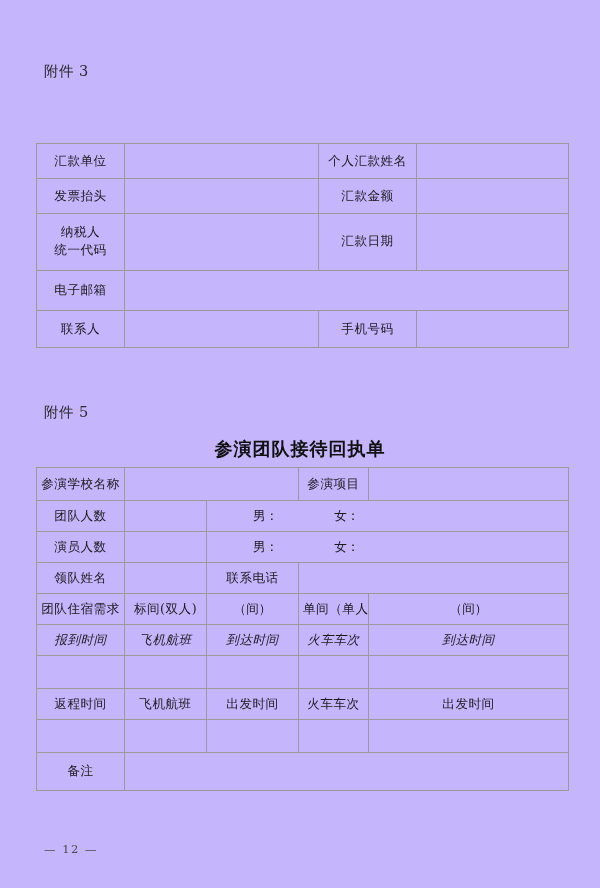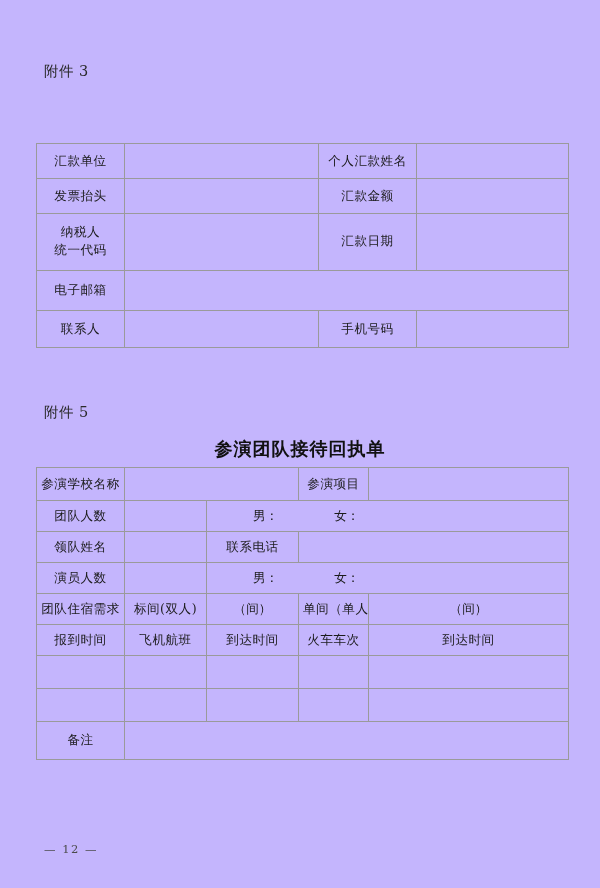--- a/index.html
+++ b/index.html
@@ -167,13 +167,6 @@
       </tr>
 
       <tr style="height:31px;">
-        <td class="lbl">领队姓名</td>
-        <td class="val"></td>
-        <td class="lbl">联系电话</td>
-        <td class="val" colspan="2"></td>
-      </tr>
-
-      <tr style="height:31px;">
         <td class="lbl">演员人数</td>
         <td class="val"></td>
         <td class="pair" colspan="3">
@@ -185,6 +178,13 @@
       </tr>
 
       <tr style="height:31px;">
+        <td class="lbl">领队姓名</td>
+        <td class="val"></td>
+        <td class="lbl">联系电话</td>
+        <td class="val" colspan="2"></td>
+      </tr>
+
+      <tr style="height:31px;">
         <td class="lbl">团队住宿需求</td>
         <td class="lbl">标间(双人)</td>
         <td class="val">（间）</td>

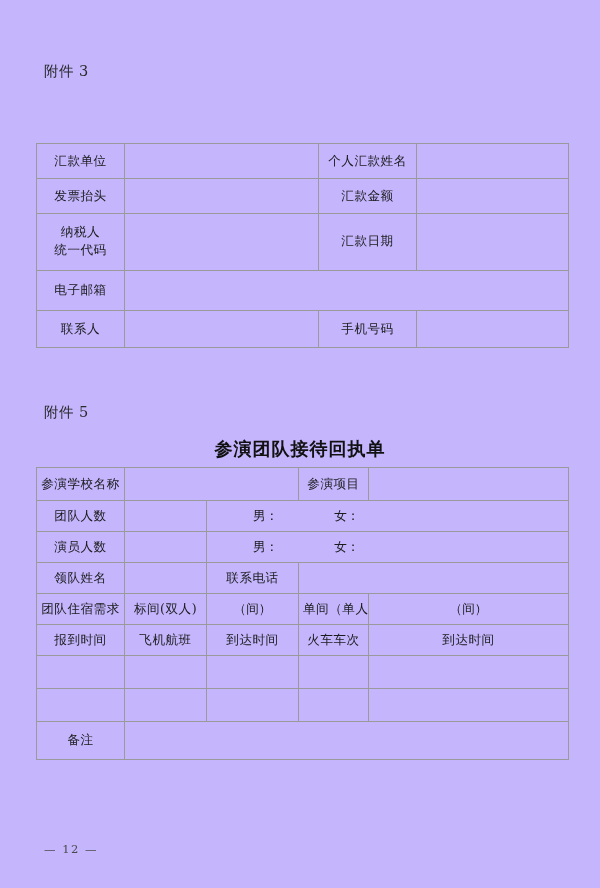--- a/index.html
+++ b/index.html
@@ -192,7 +192,7 @@
         <td class="val">（间）</td>
       </tr>
 
-      <tr style="height:31px;">
+      <tr style="height:31px;font-style:italic;">
         <td class="lbl">报到时间</td>
         <td class="lbl">飞机航班</td>
         <td class="lbl">到达时间</td>

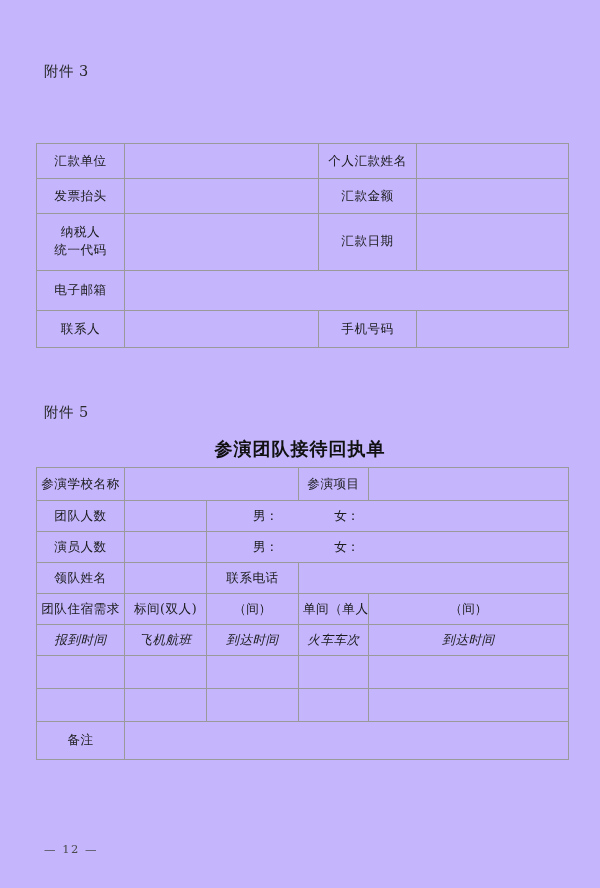--- a/index.html
+++ b/index.html
@@ -208,6 +208,13 @@
         <td class="val"></td>
       </tr>
 
+      <tr style="height:31px;">
+        <td class="lbl">返程时间</td>
+        <td class="lbl">飞机航班</td>
+        <td class="lbl">出发时间</td>
+        <td class="lbl">火车车次</td>
+        <td class="lbl">出发时间</td>
+      </tr>
 
       <tr style="height:33px;">
         <td class="val"></td>

